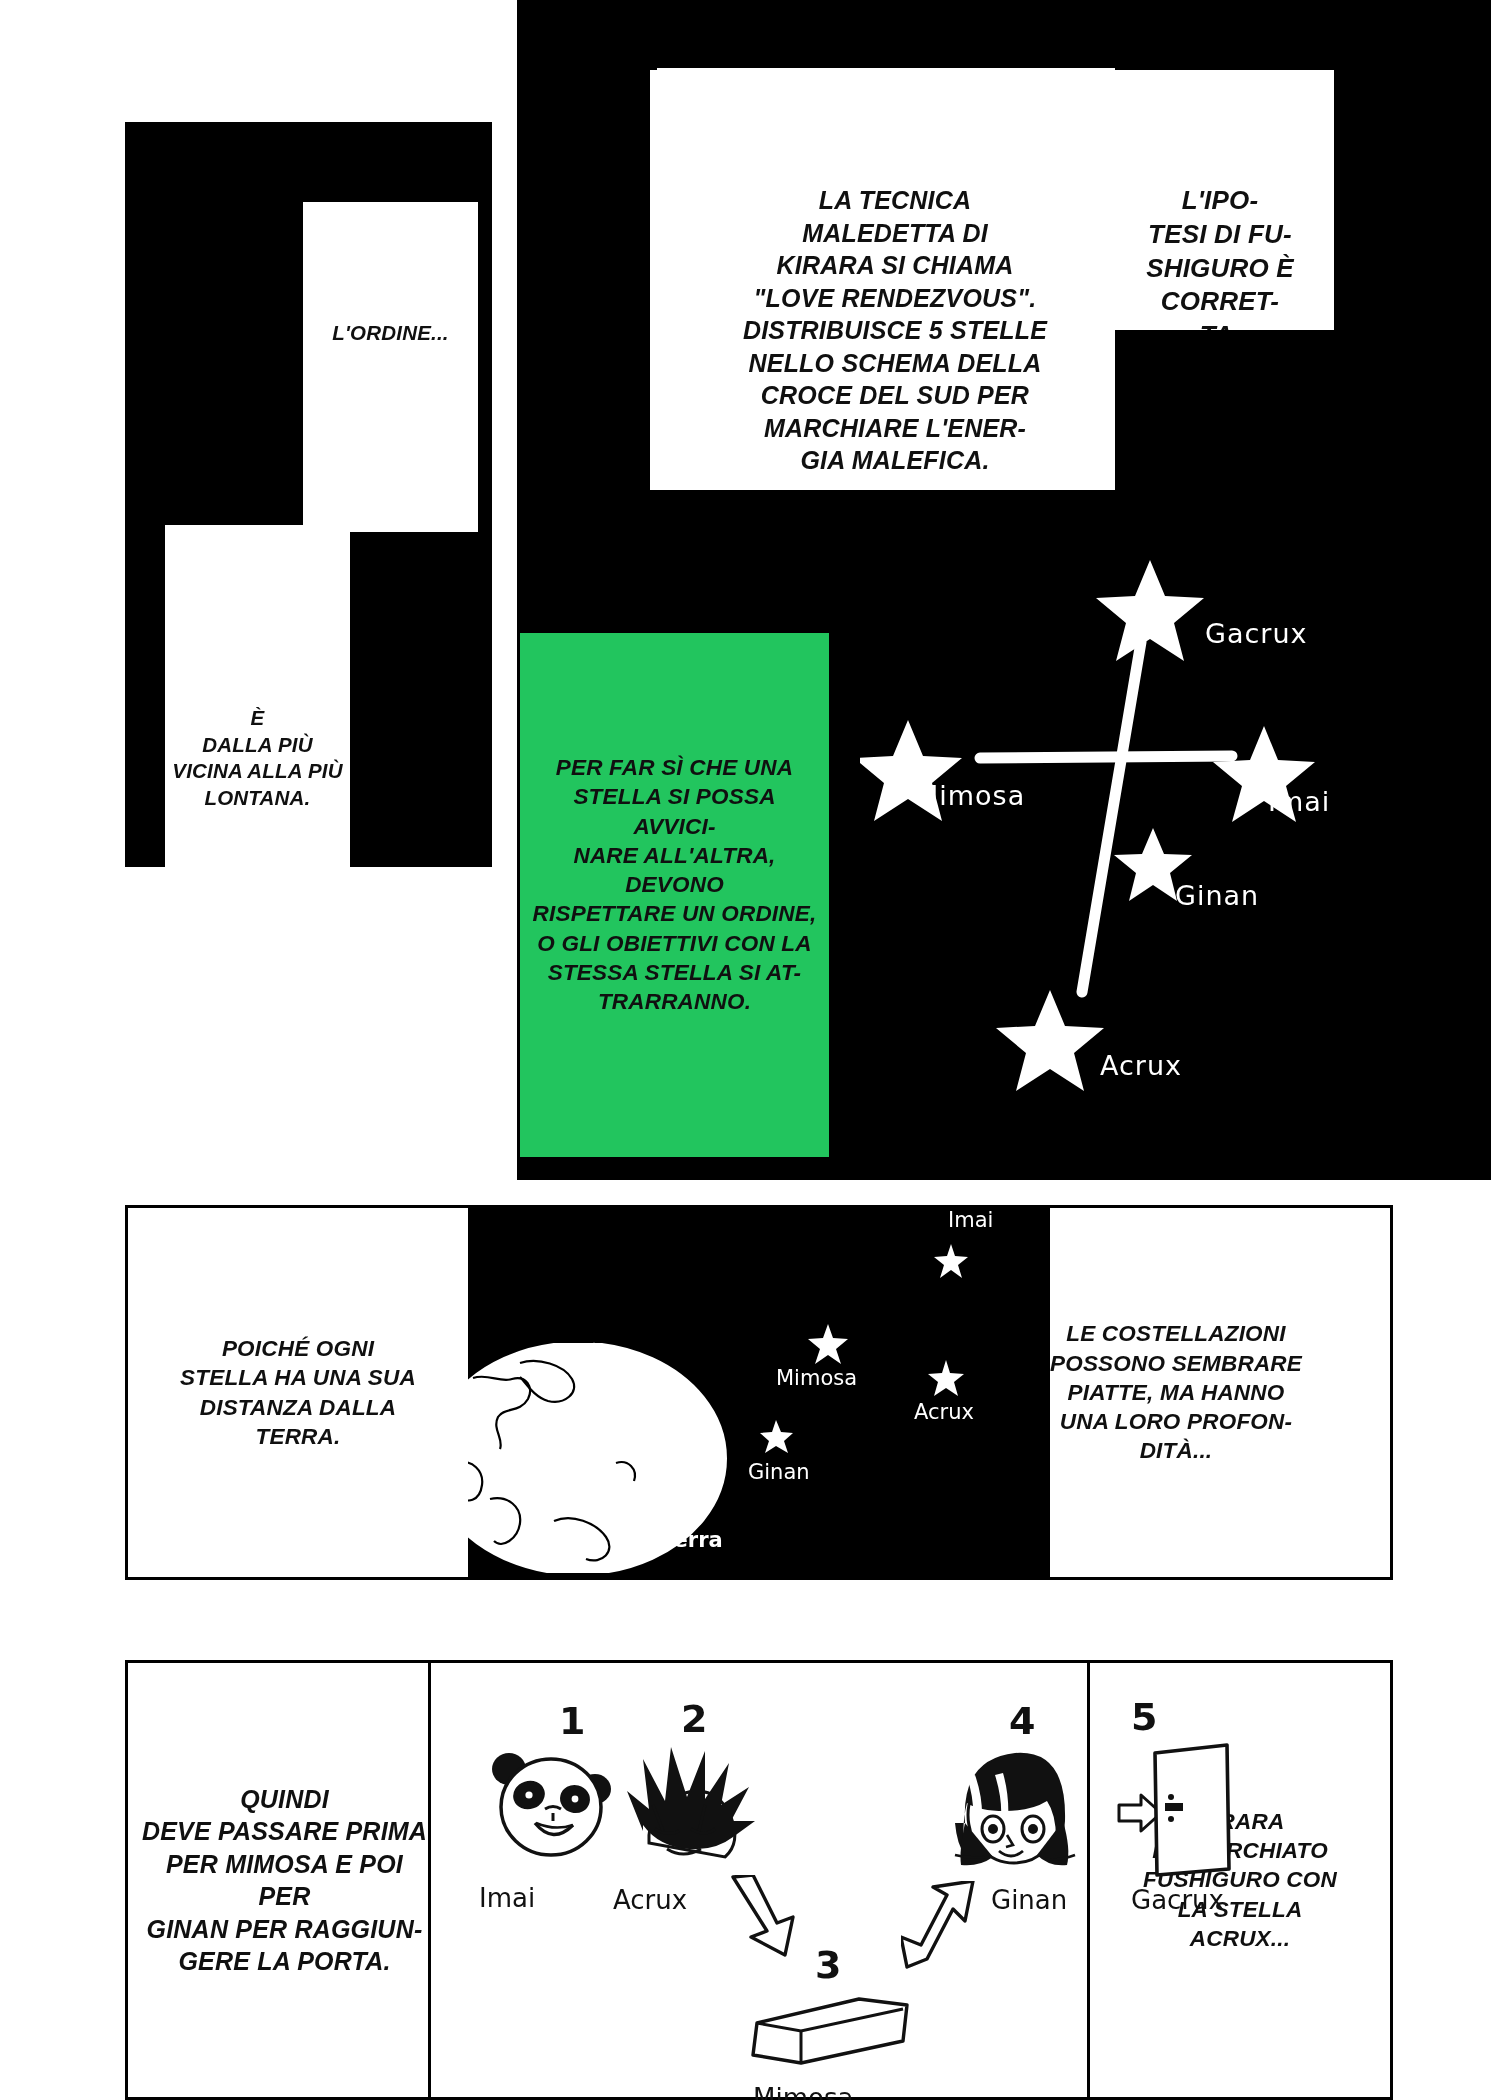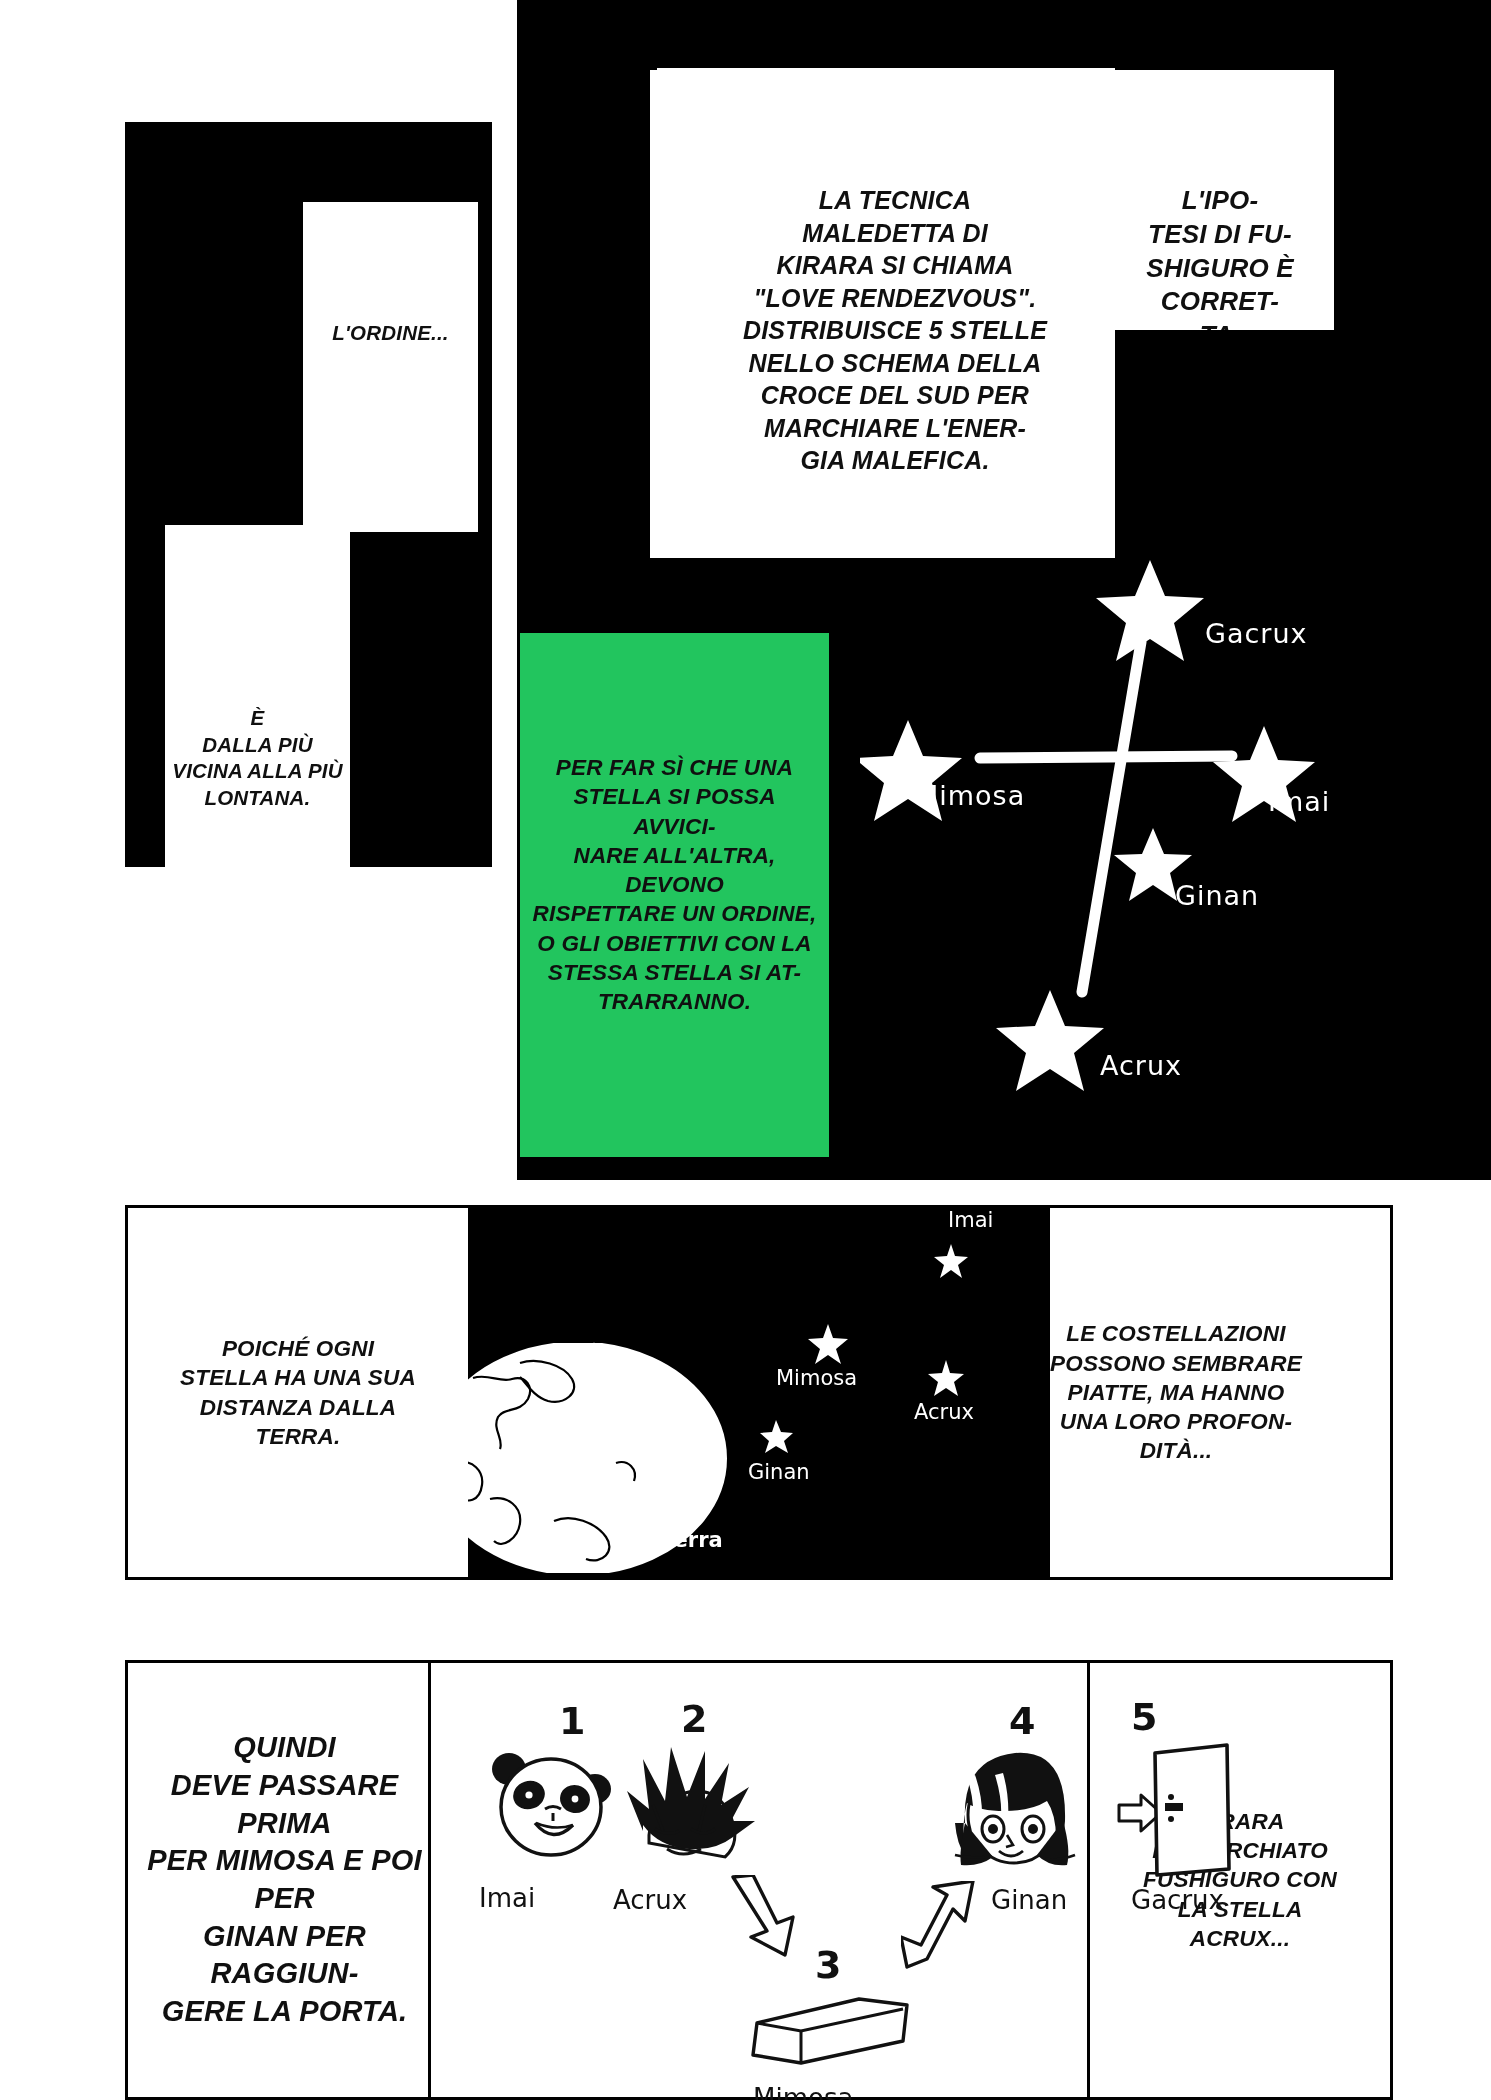--- a/index.html
+++ b/index.html
@@ -62,7 +62,7 @@
     background:#000000;
   }
   .p1-bub-c {
-    position:absolute; left:650px; top:68px; width:684px; height:490px;
+    position:absolute; left:650px; top:68px; width:684px; height:422px;
     background:#ffffff;
   }
   .p1-bub-c .bubble-text {

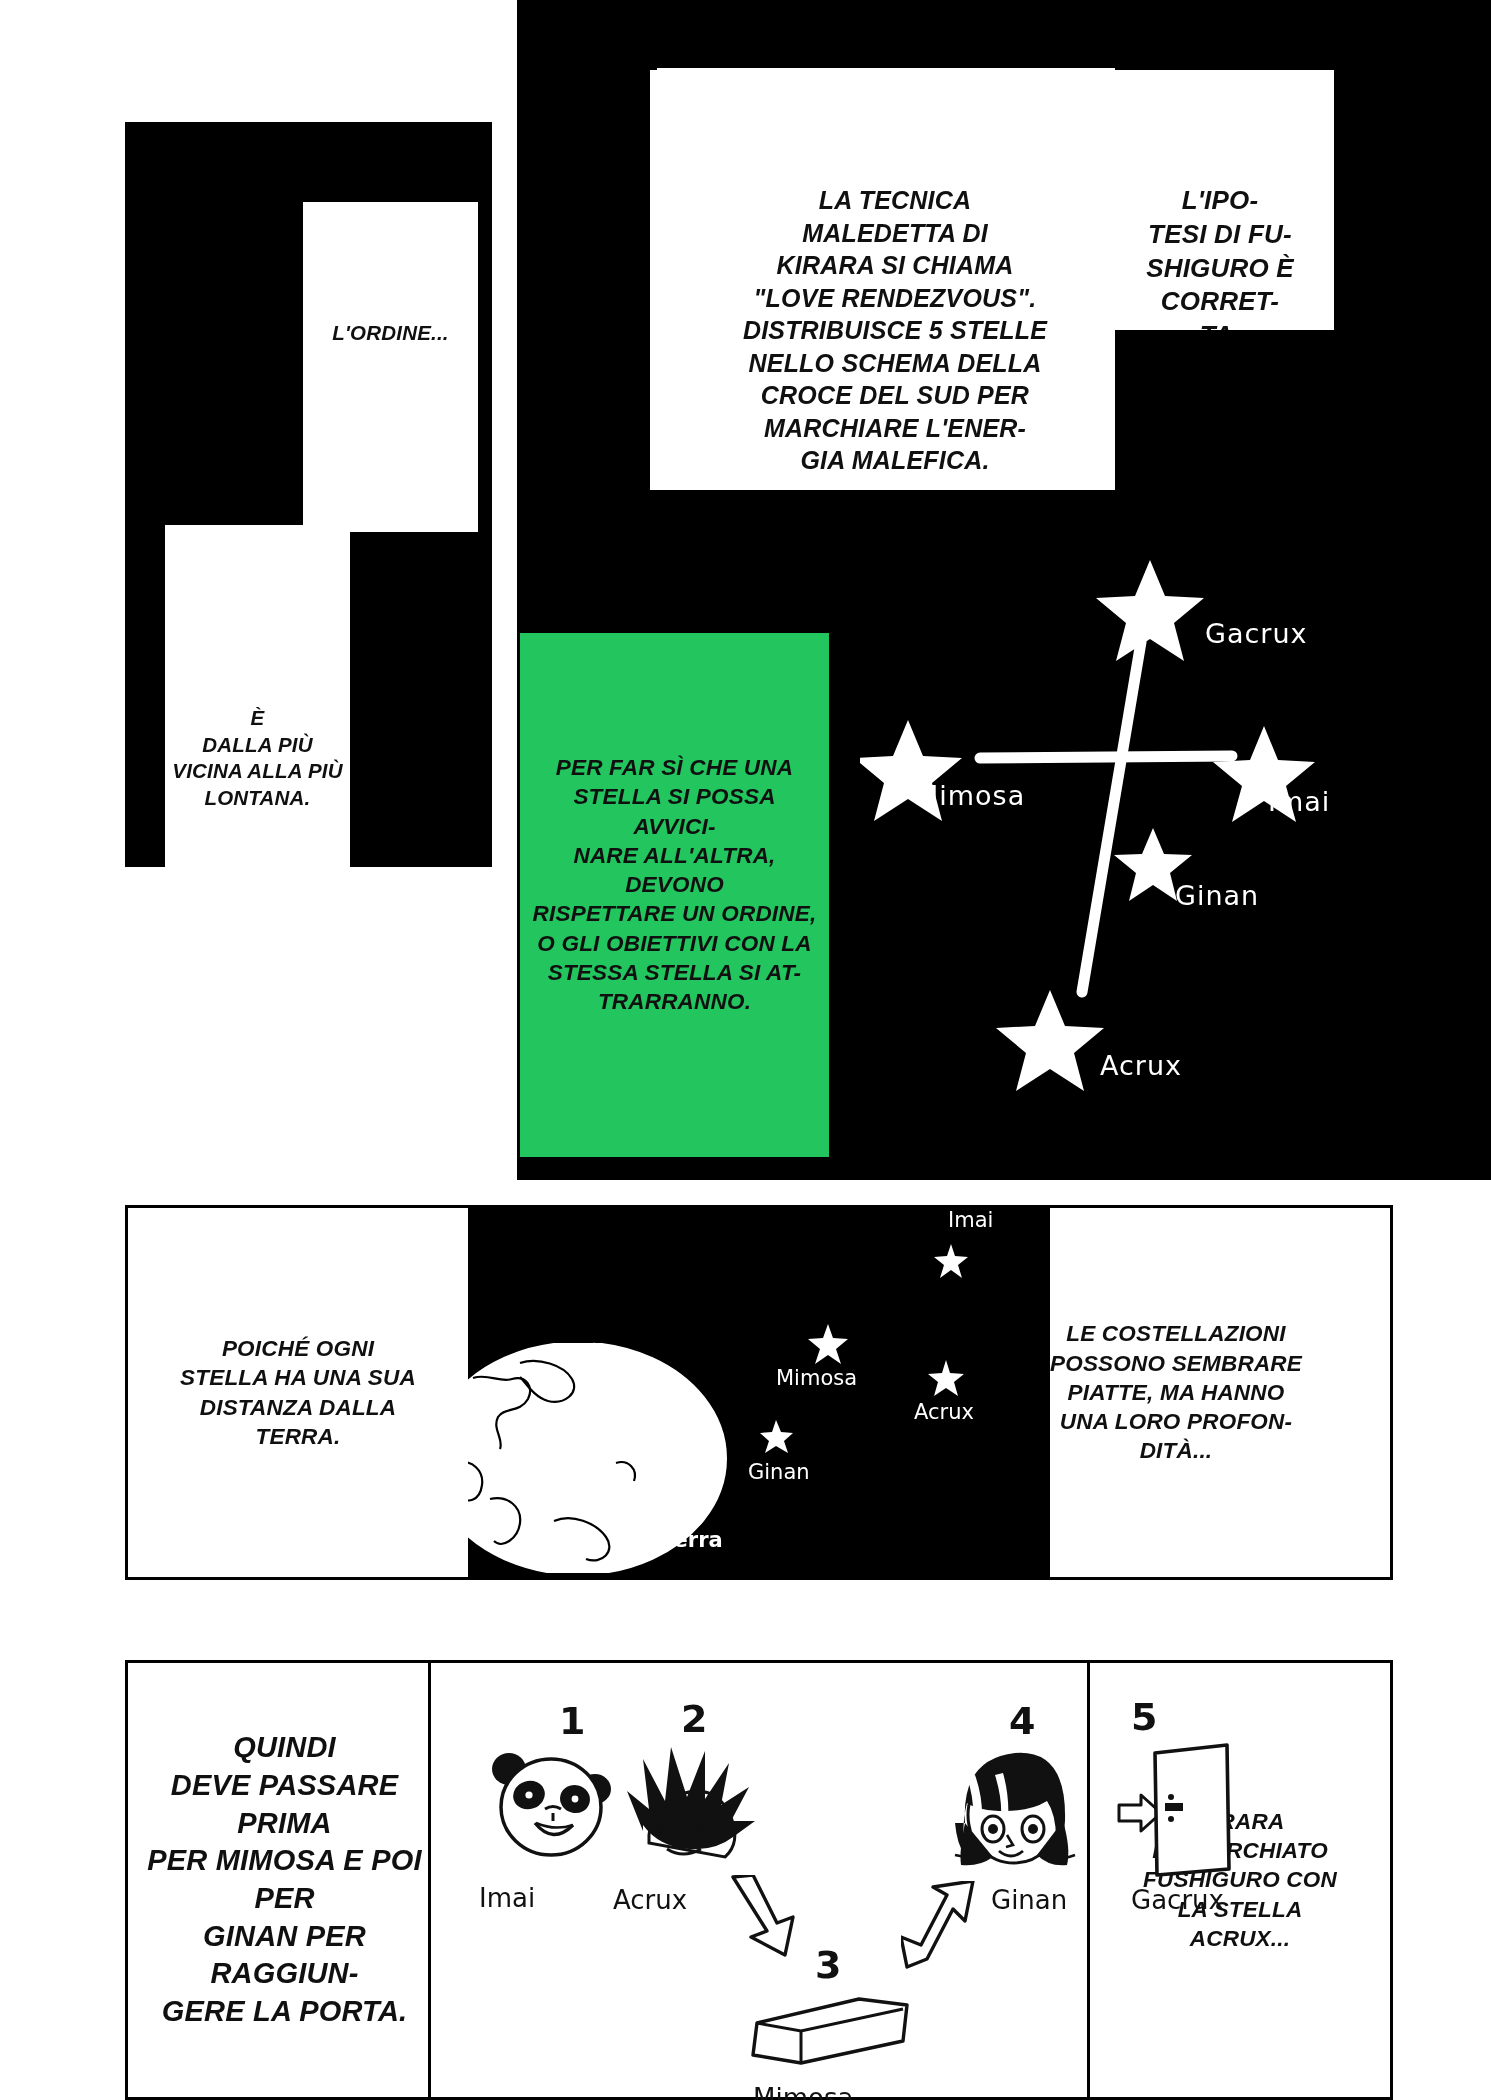--- a/index.html
+++ b/index.html
@@ -126,7 +126,7 @@
     width:300px; flex:0 0 300px; border-right:3px solid #000;
     display:flex; align-items:center; justify-content:center;
   }
-  .row3-left .bubble-text { font-size:29px;margin-left:13px; }
+  .row3-left .bubble-text { font-size:25px;margin-left:13px; }
   .row3-mid { flex:1 1 auto; position:relative; }
   .row3-right {
     width:300px; flex:0 0 300px; border-left:3px solid #000;

